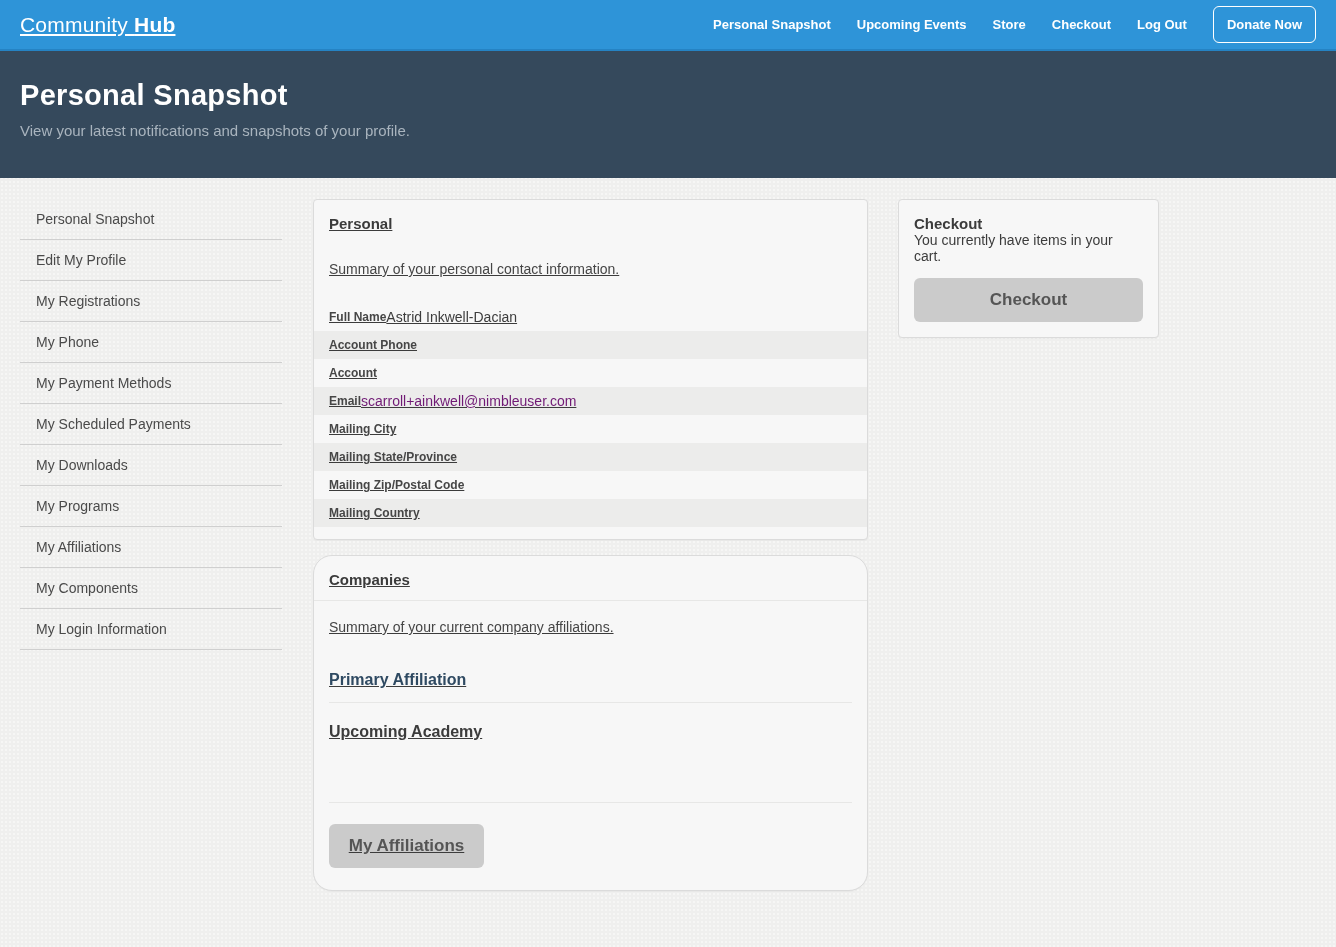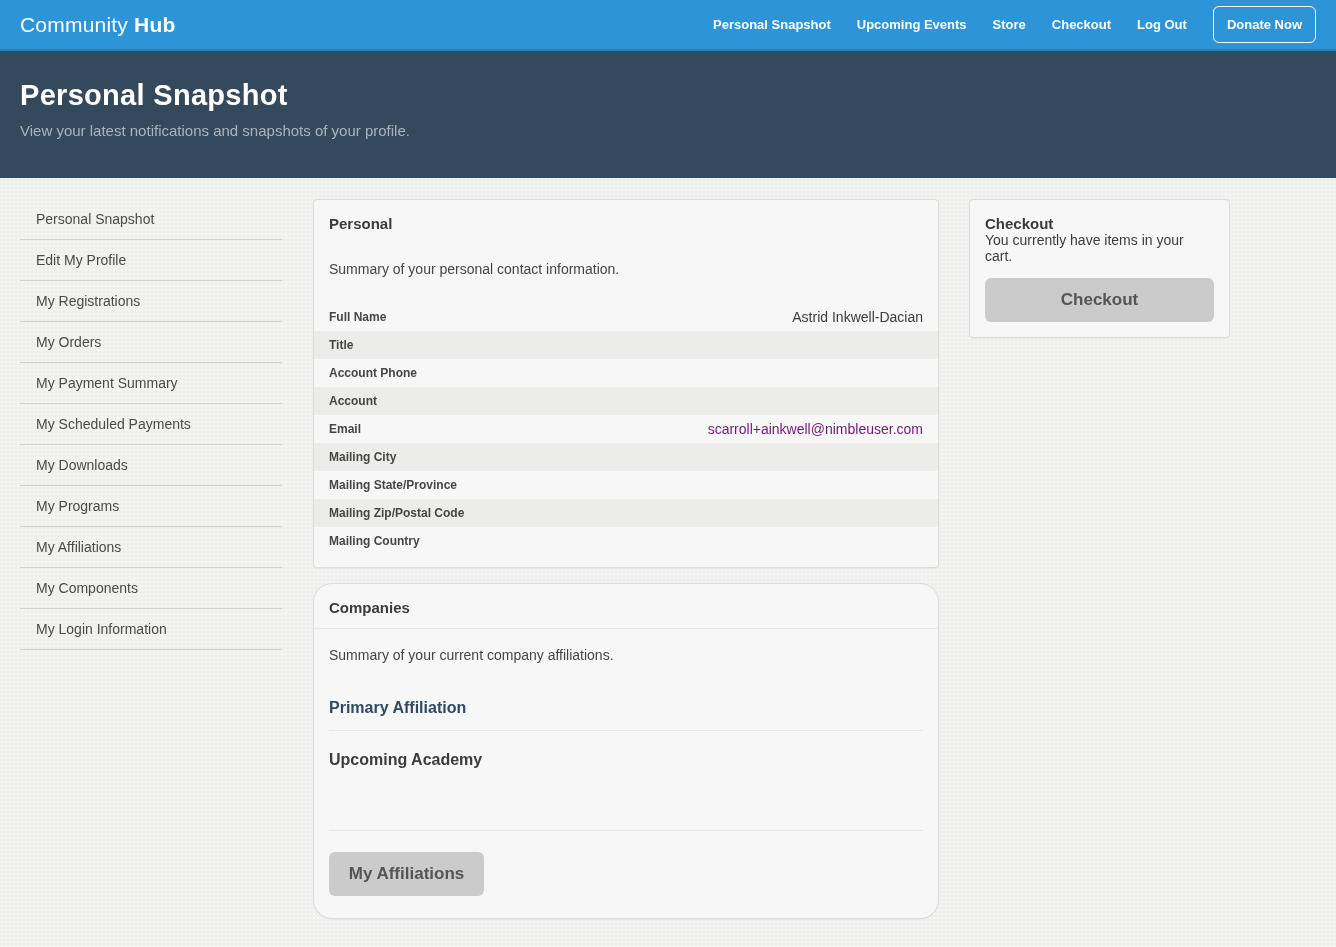--- a/index.html
+++ b/index.html
@@ -17,7 +17,7 @@
     height:51px; background:#2E94D8; border-bottom:2px solid #2583c4;
     display:flex; align-items:center; padding:0 20px; color:#fff;
   }
-  .brand { font-size:21px; letter-spacing:.2px; color:#fff; cursor:default; }
+  .brand { font-size:21px; letter-spacing:.2px; color:#fff; cursor:default;text-decoration:underline; }
   .brand .light { font-weight:300; }
   .brand .bold  { font-weight:700; }
   .nav-links { margin-left:auto; display:flex; align-items:center; gap:26px; }

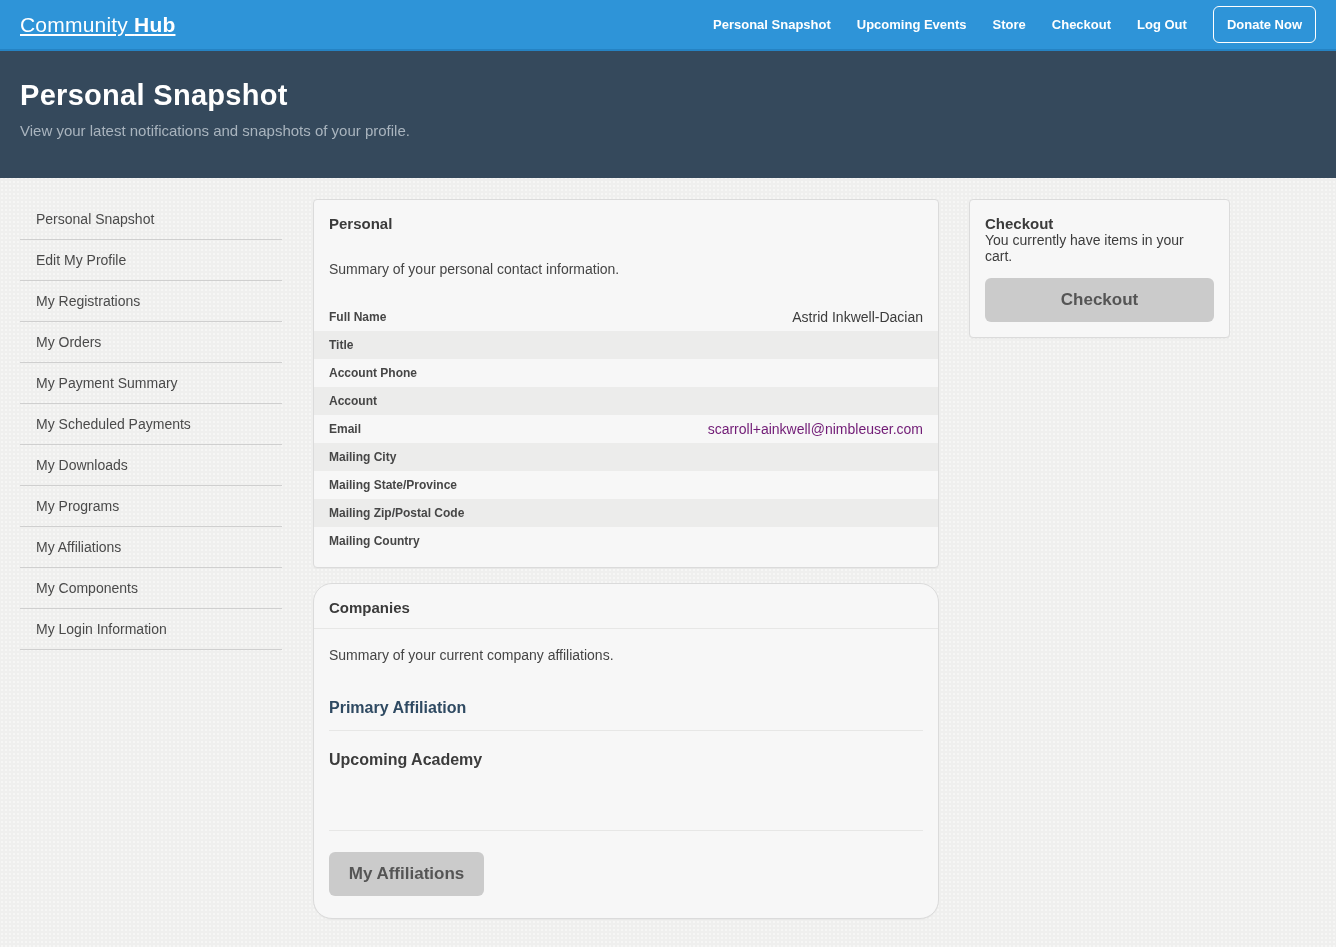--- a/index.html
+++ b/index.html
@@ -40,7 +40,7 @@
     height:41px; display:flex; align-items:center; padding-left:16px;
     font-size:14px; color:#4a4a4a; border-bottom:1px solid #cfcfcf; cursor:pointer;
   }
-  .main-col { width:626px; flex:none; margin-left:31px; }
+  .main-col { width:555px; flex:none; margin-left:31px;text-decoration:underline; }
   .right-col { width:261px; flex:none; margin-left:30px; }
 
   .card {

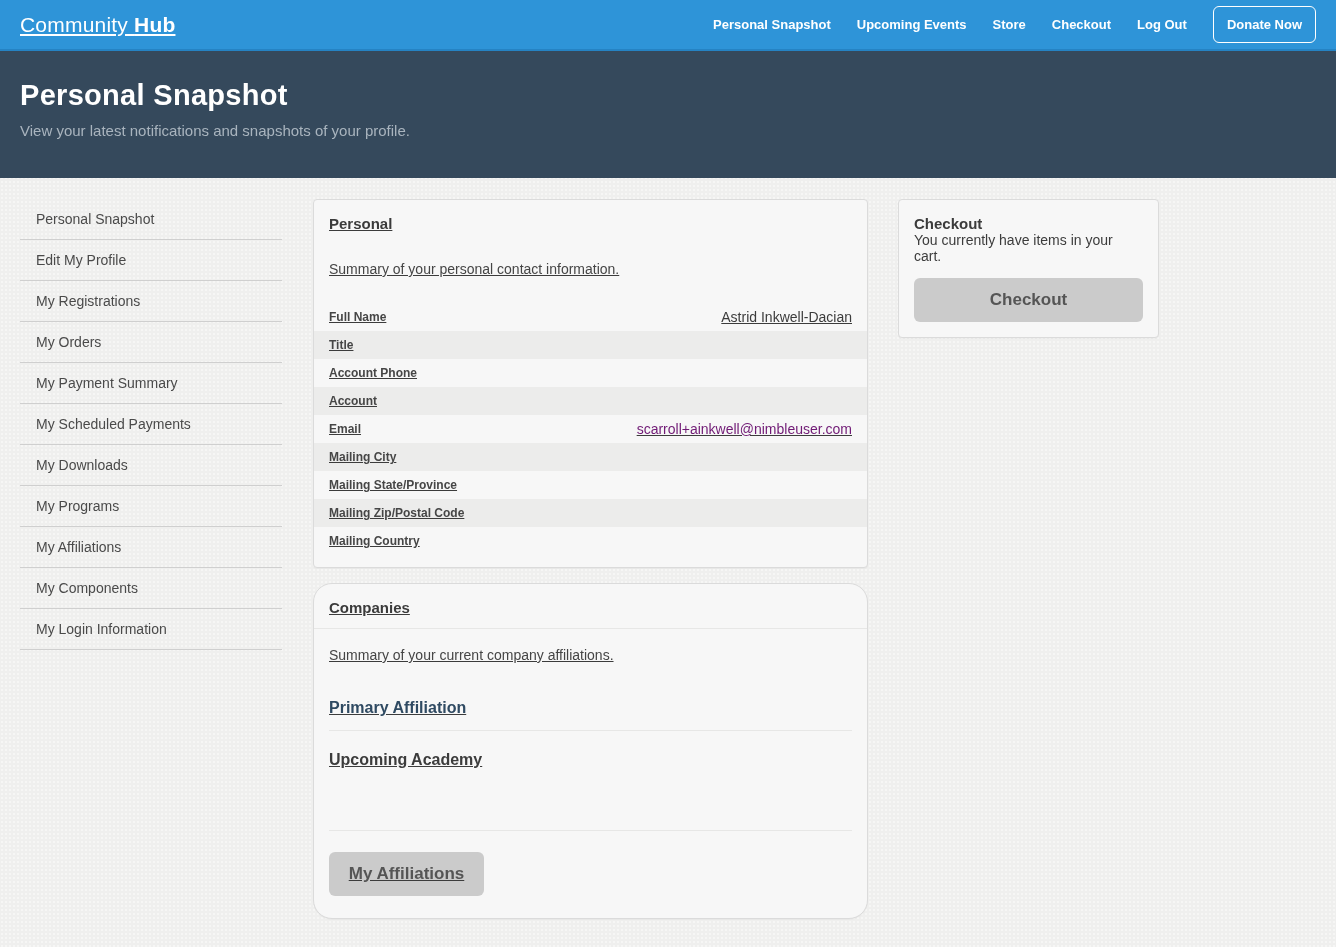--- a/index.html
+++ b/index.html
@@ -55,7 +55,7 @@
   .info-table { margin-top:26px; padding-bottom:12px; }
   .info-row {
     height:28px; display:flex; align-items:center;
-    justify-content:space-between; padding:0 15px;
+    padding:0 15px;
   }
   .info-row:nth-child(even) { background:#ECECEB; }
   .info-label { font-size:12px; font-weight:700; color:#464646; }

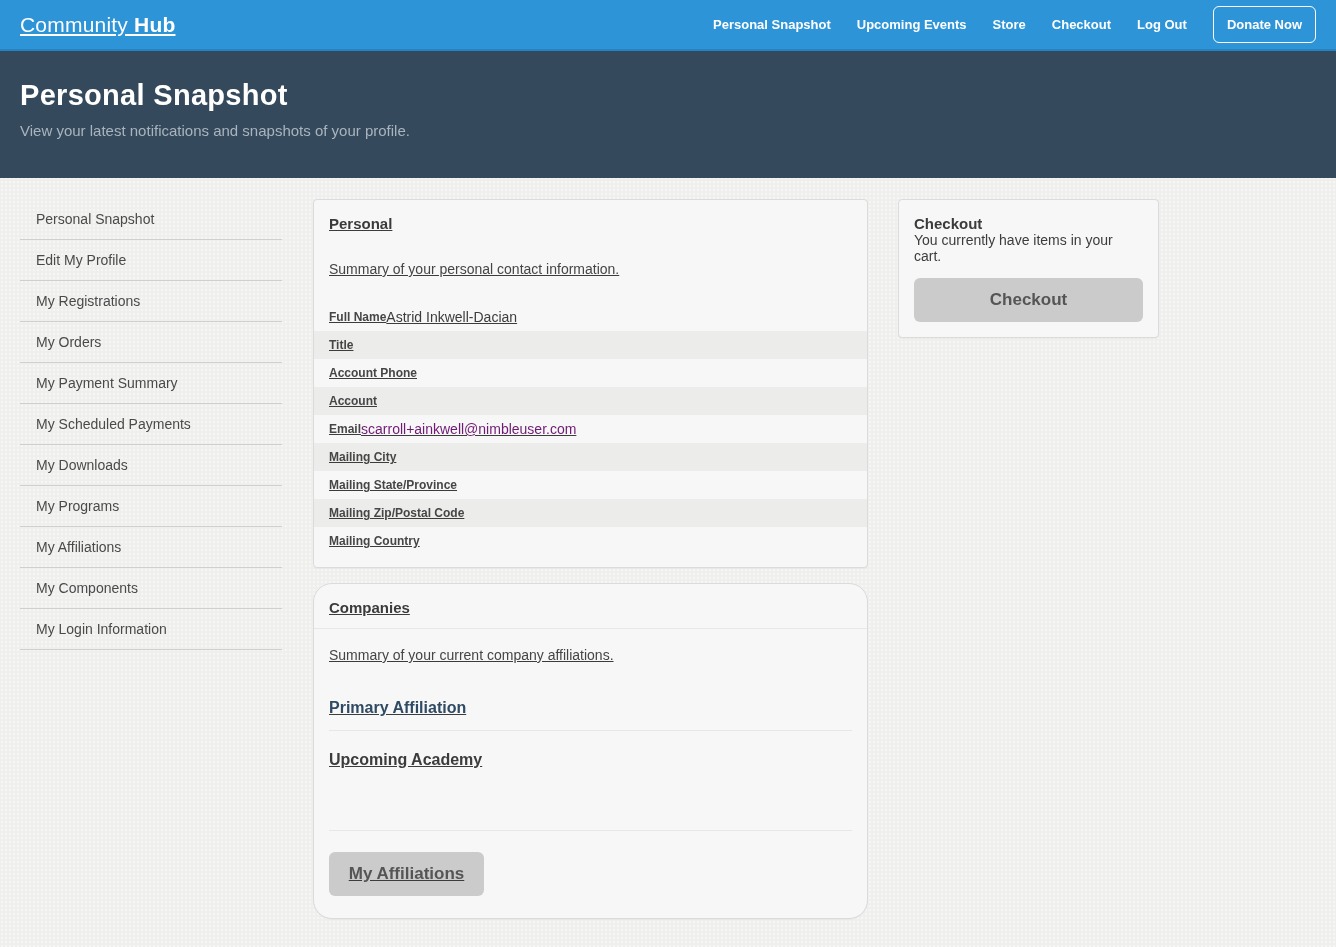--- a/index.html
+++ b/index.html
@@ -114,7 +114,7 @@
     <div class="side-item">Personal Snapshot</div>
     <div class="side-item">Edit My Profile</div>
     <div class="side-item">My Registrations</div>
-    <div class="side-item">My Orders</div>
+    <div class="side-item">My Phone</div>
     <div class="side-item">My Payment Summary</div>
     <div class="side-item">My Scheduled Payments</div>
     <div class="side-item">My Downloads</div>

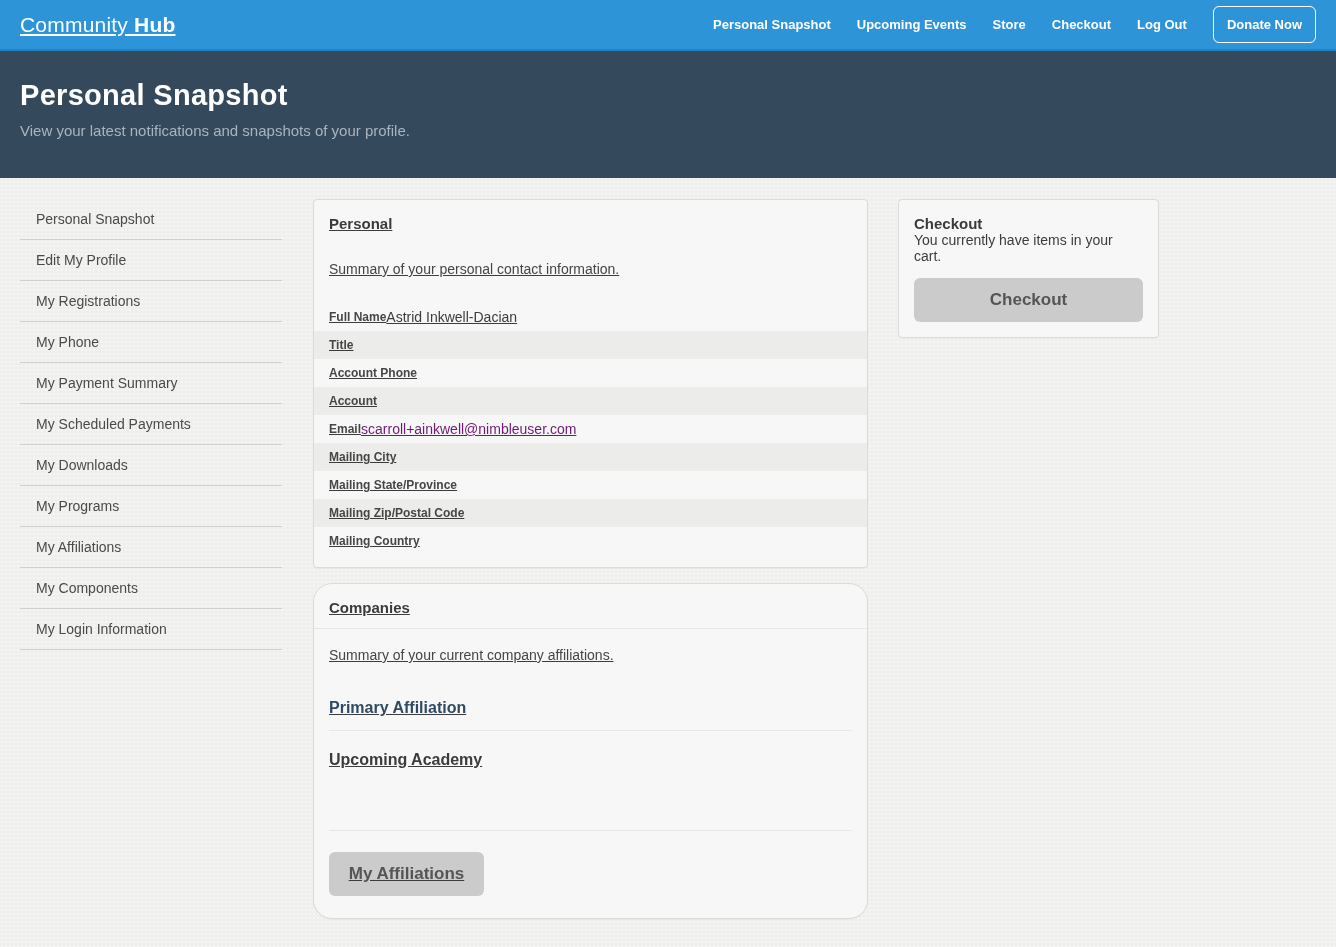--- a/index.html
+++ b/index.html
@@ -137,10 +137,6 @@
           <span class="info-value">Astrid Inkwell-Dacian</span>
         </div>
         <div class="info-row">
-          <span class="info-label">Title</span>
-          <span class="info-value"></span>
-        </div>
-        <div class="info-row">
           <span class="info-label">Account Phone</span>
           <span class="info-value"></span>
         </div>

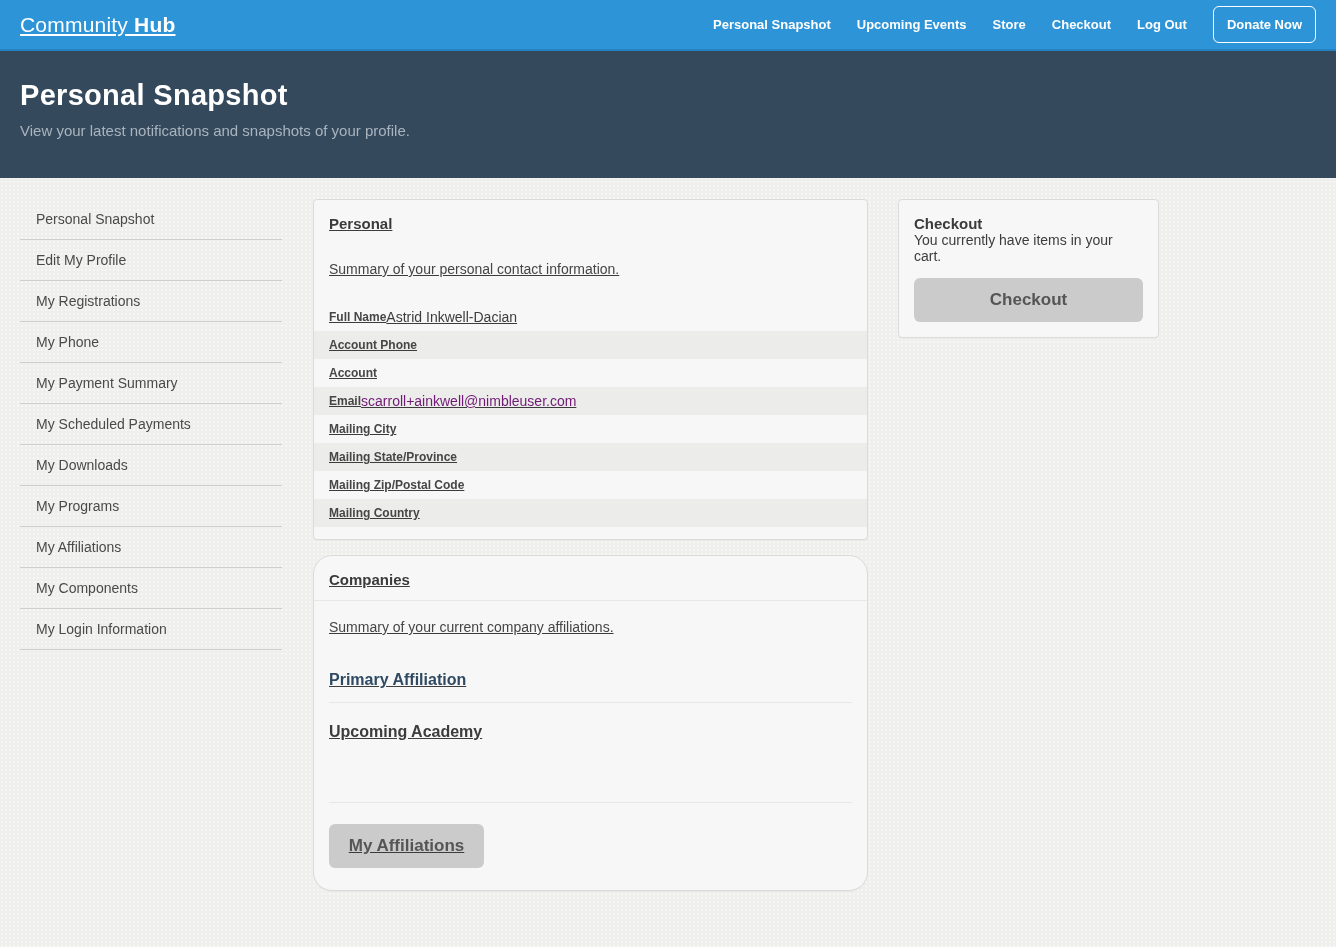--- a/index.html
+++ b/index.html
@@ -115,7 +115,7 @@
     <div class="side-item">Edit My Profile</div>
     <div class="side-item">My Registrations</div>
     <div class="side-item">My Phone</div>
-    <div class="side-item">My Payment Summary</div>
+    <div class="side-item">My Payment Methods</div>
     <div class="side-item">My Scheduled Payments</div>
     <div class="side-item">My Downloads</div>
     <div class="side-item">My Programs</div>

